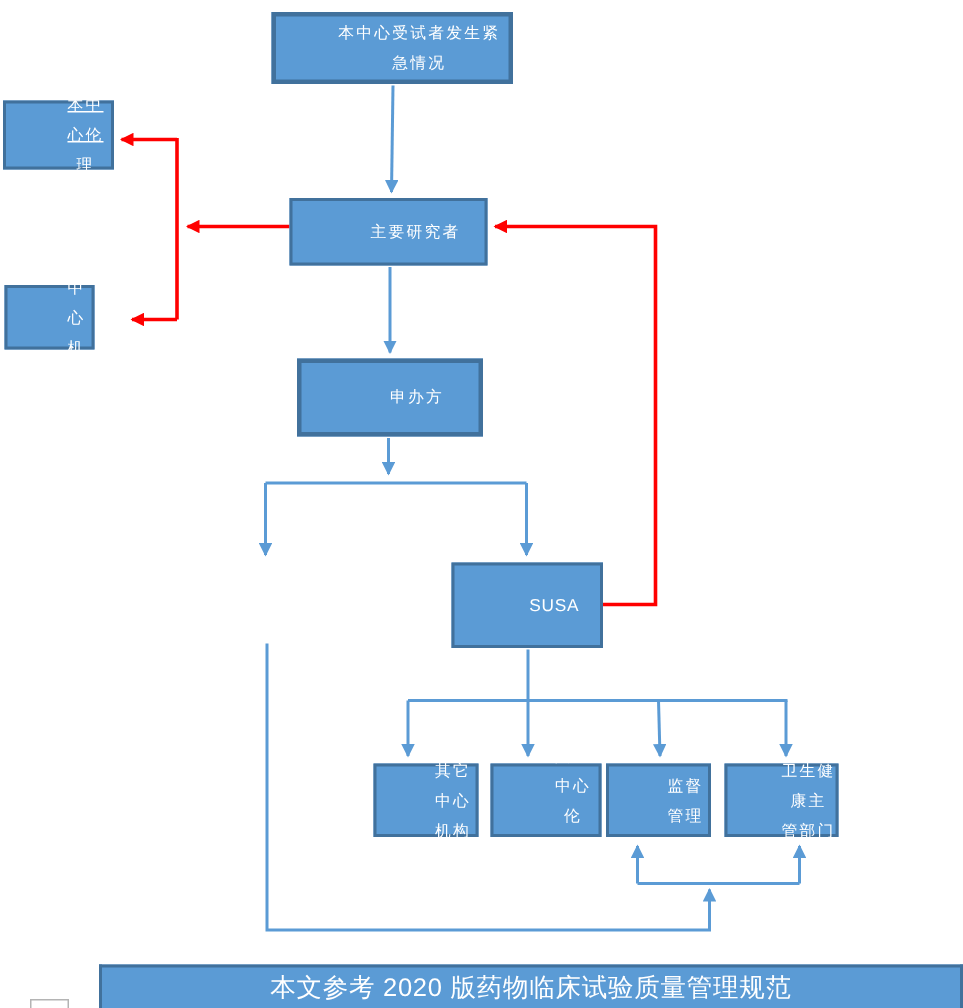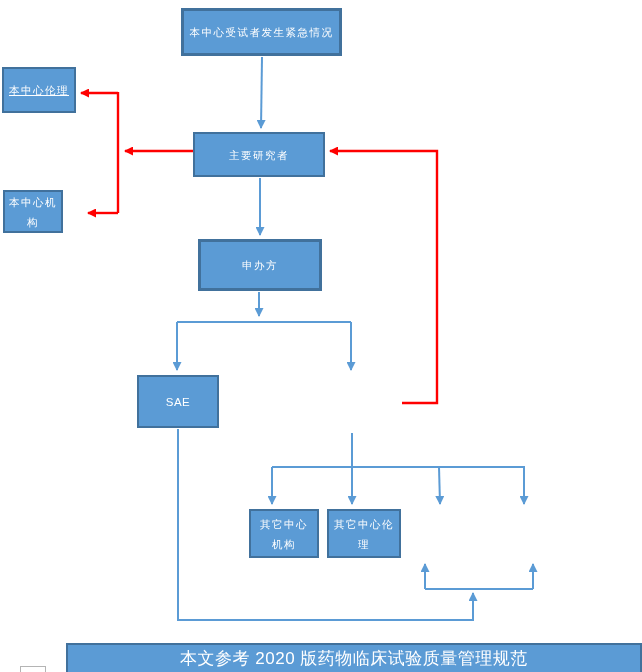--- a/index.html
+++ b/index.html
@@ -38,6 +38,7 @@
     font-size: 10.5px;
     letter-spacing: 1.5px;
     line-height: 20px;
+    padding-left: 36px;
   }
   .node--thick { border-width: 3px; }
 

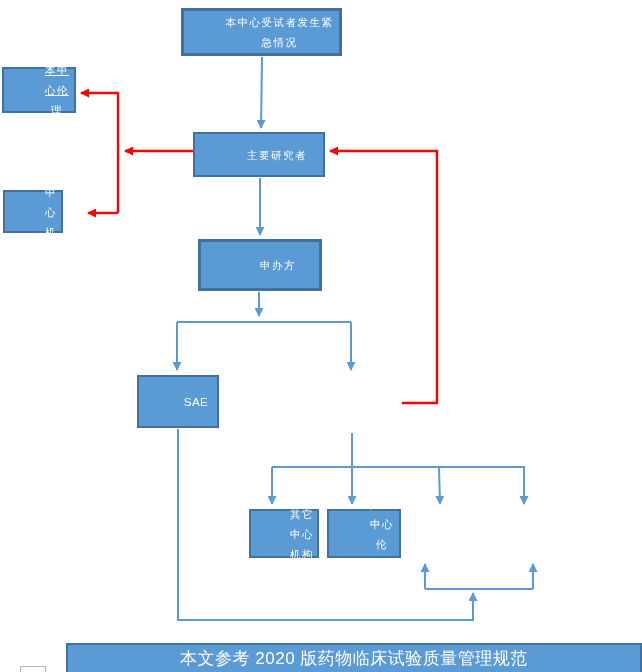--- a/index.html
+++ b/index.html
@@ -126,7 +126,6 @@
 
   <div class="node node-pi">主要研究者</div>
 
-  <div class="node node-sae">SAE</div>
 
 
   <div class="node node-other-inst">其它中心

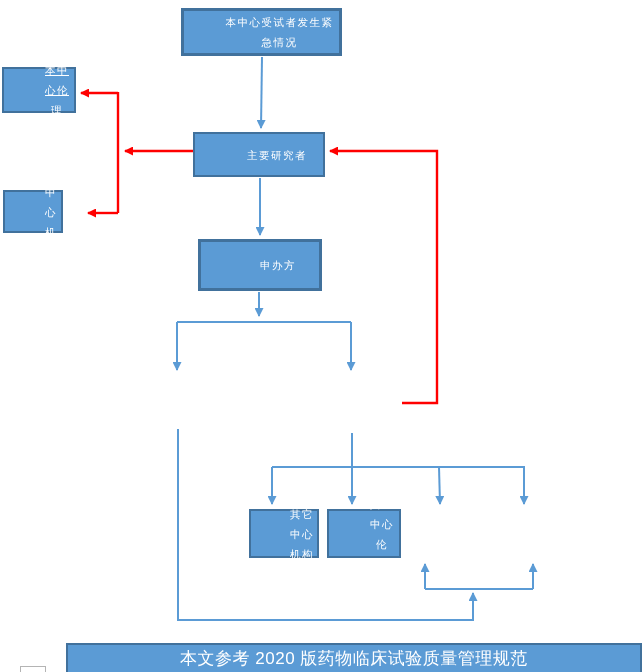--- a/index.html
+++ b/index.html
@@ -127,6 +127,7 @@
   <div class="node node-pi">主要研究者</div>
 
 
+  <div class="node node-susa">SUSA</div>
 
   <div class="node node-other-inst">其它中心
 机构</div>

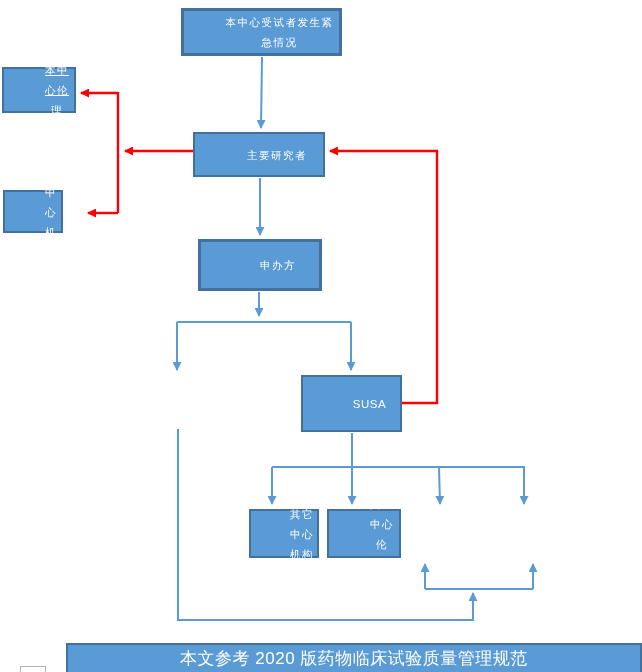--- a/index.html
+++ b/index.html
@@ -135,6 +135,8 @@
   <div class="node node-other-ethics">其它中心伦
 理</div>
 
+  <div class="node node-drug-admin">药品监督
+管理部门</div>
 
 
   <div class="banner">本文参考 2020 版药物临床试验质量管理规范</div>

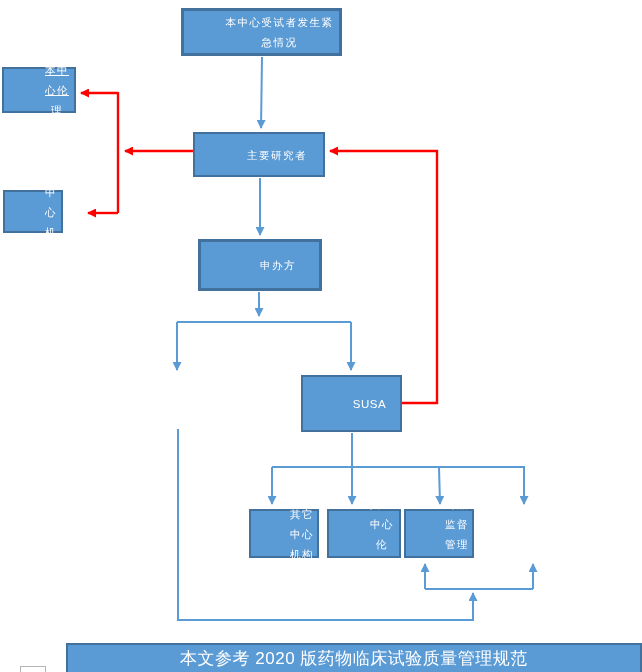--- a/index.html
+++ b/index.html
@@ -138,6 +138,8 @@
   <div class="node node-drug-admin">药品监督
 管理部门</div>
 
+  <div class="node node-health-admin">卫生健康主
+管部门</div>
 
   <div class="banner">本文参考 2020 版药物临床试验质量管理规范</div>
 

